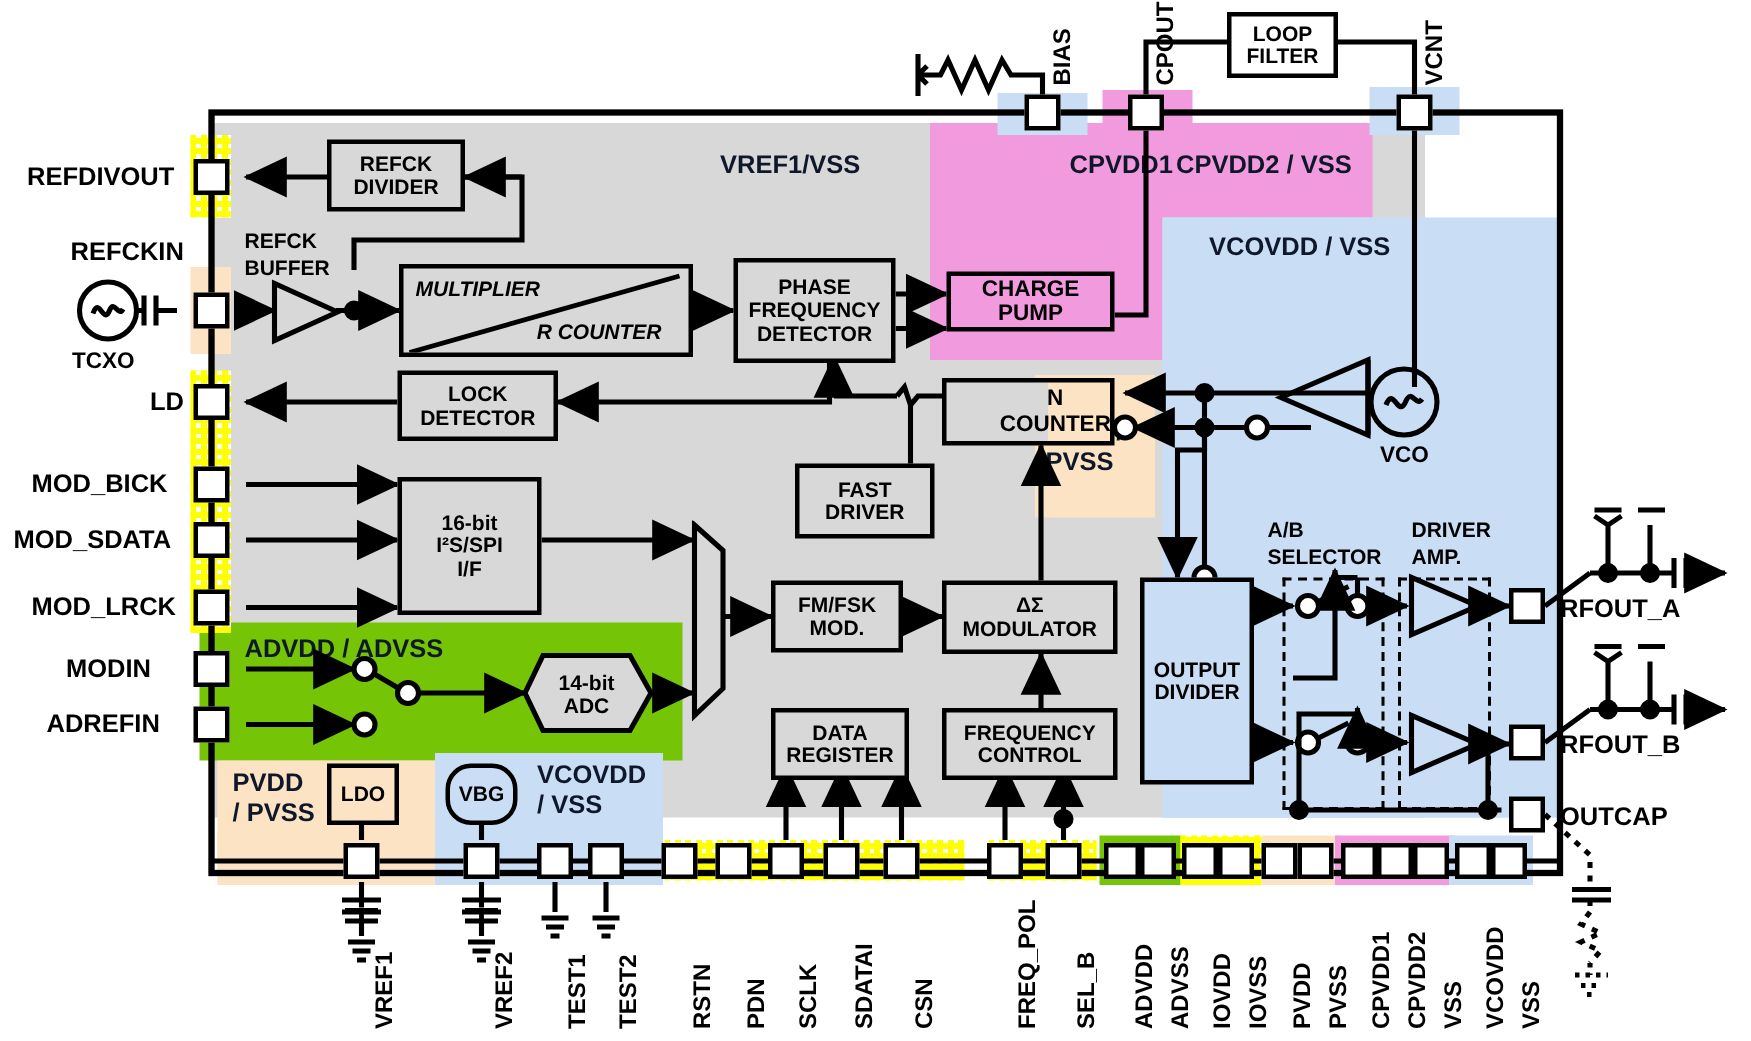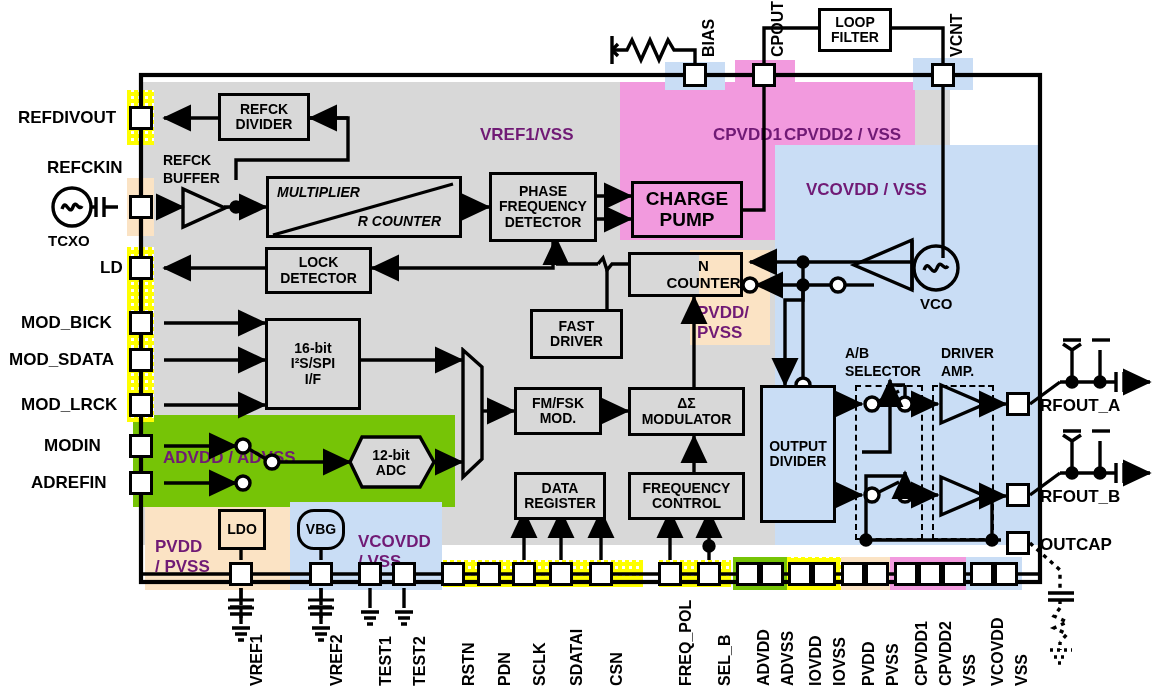--- a/index.html
+++ b/index.html
@@ -7,7 +7,7 @@
   #stage{position:relative;width:1167px;height:694px;background:#fff;overflow:hidden;}
   .lbl{position:absolute;white-space:nowrap;font-weight:bold;color:#000;}
   .dom{position:absolute;}
-  .domtext{position:absolute;color:#701a75;font-weight:bold;white-space:nowrap;margin-top:25px;}
+  .domtext{position:absolute;color:#0f172a;font-weight:bold;white-space:nowrap;}
   .blk{position:absolute;background:#d8d8d8;border:3px solid #000;box-sizing:border-box;
        display:flex;align-items:center;justify-content:center;text-align:center;
        font-weight:bold;color:#000;line-height:1.08;}

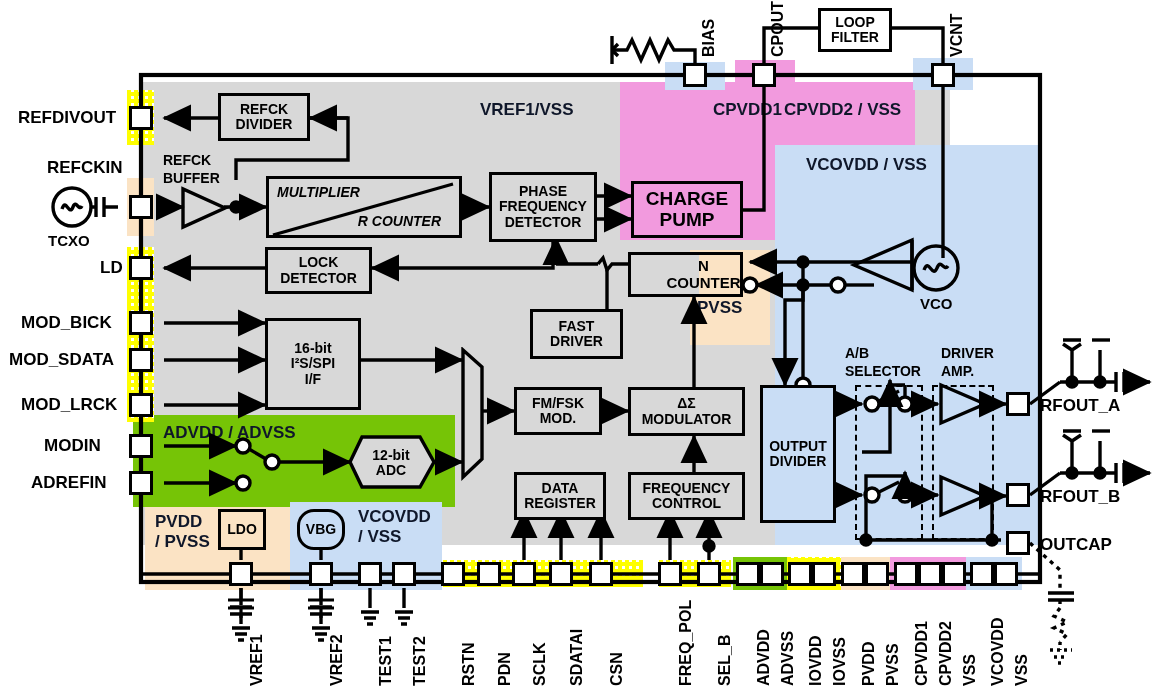--- a/index.html
+++ b/index.html
@@ -255,7 +255,7 @@
     <div><span>PHASE</span><br><span>FREQUENCY</span><br><span>DETECTOR</span></div>
   </div>
 
-  <div class="blk pink" style="left:631px;top:181px;width:112px;height:57px;font-size:19px;">
+  <div class="blk pink" style="left:631px;top:181px;width:112px;height:40px;font-size:15px;">
     <div><span>CHARGE</span><br><span>PUMP</span></div>
   </div>
 

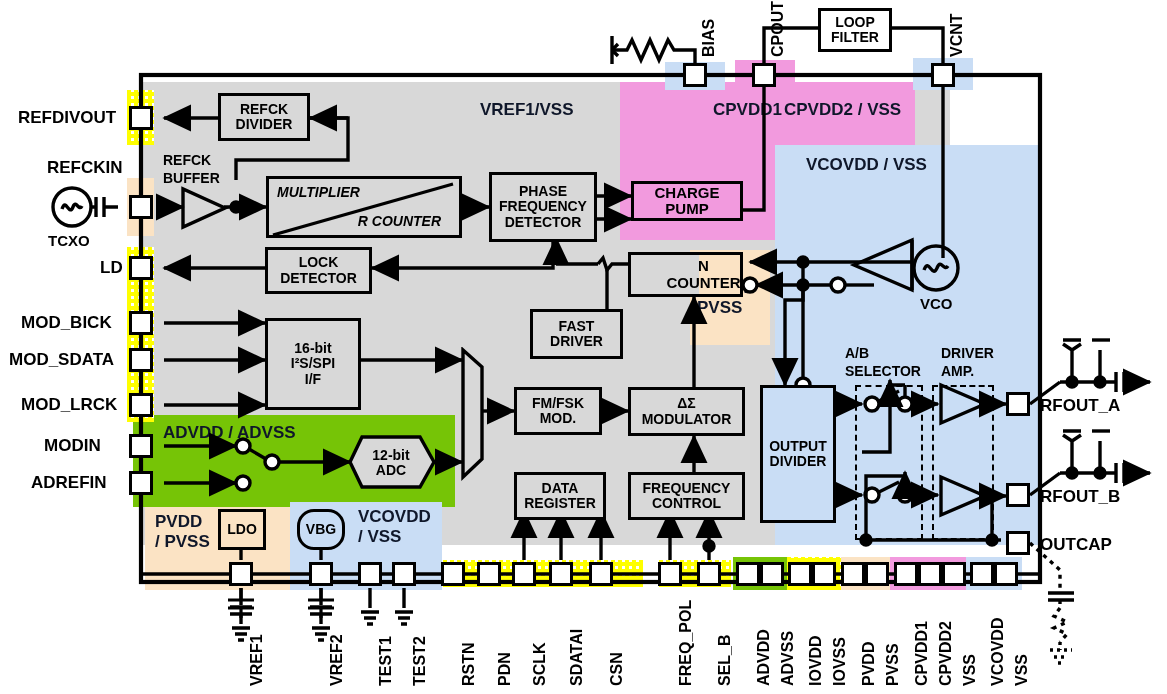--- a/index.html
+++ b/index.html
@@ -280,7 +280,7 @@
       <polygon points="16,4 74,4 88,29 74,54 16,54 4,29" fill="#d8d8d8" stroke="#000" stroke-width="3.4"></polygon>
     </svg>
     <div style="position:absolute;left:0;top:0;width:82px;height:52px;display:flex;align-items:center;justify-content:center;text-align:center;font-weight:bold;font-size:14px;line-height:1.1;">
-      <div><span>12-bit</span><br><span>ADC</span></div>
+      <div><span>14-bit</span><br><span>ADC</span></div>
     </div>
   </div>
 

